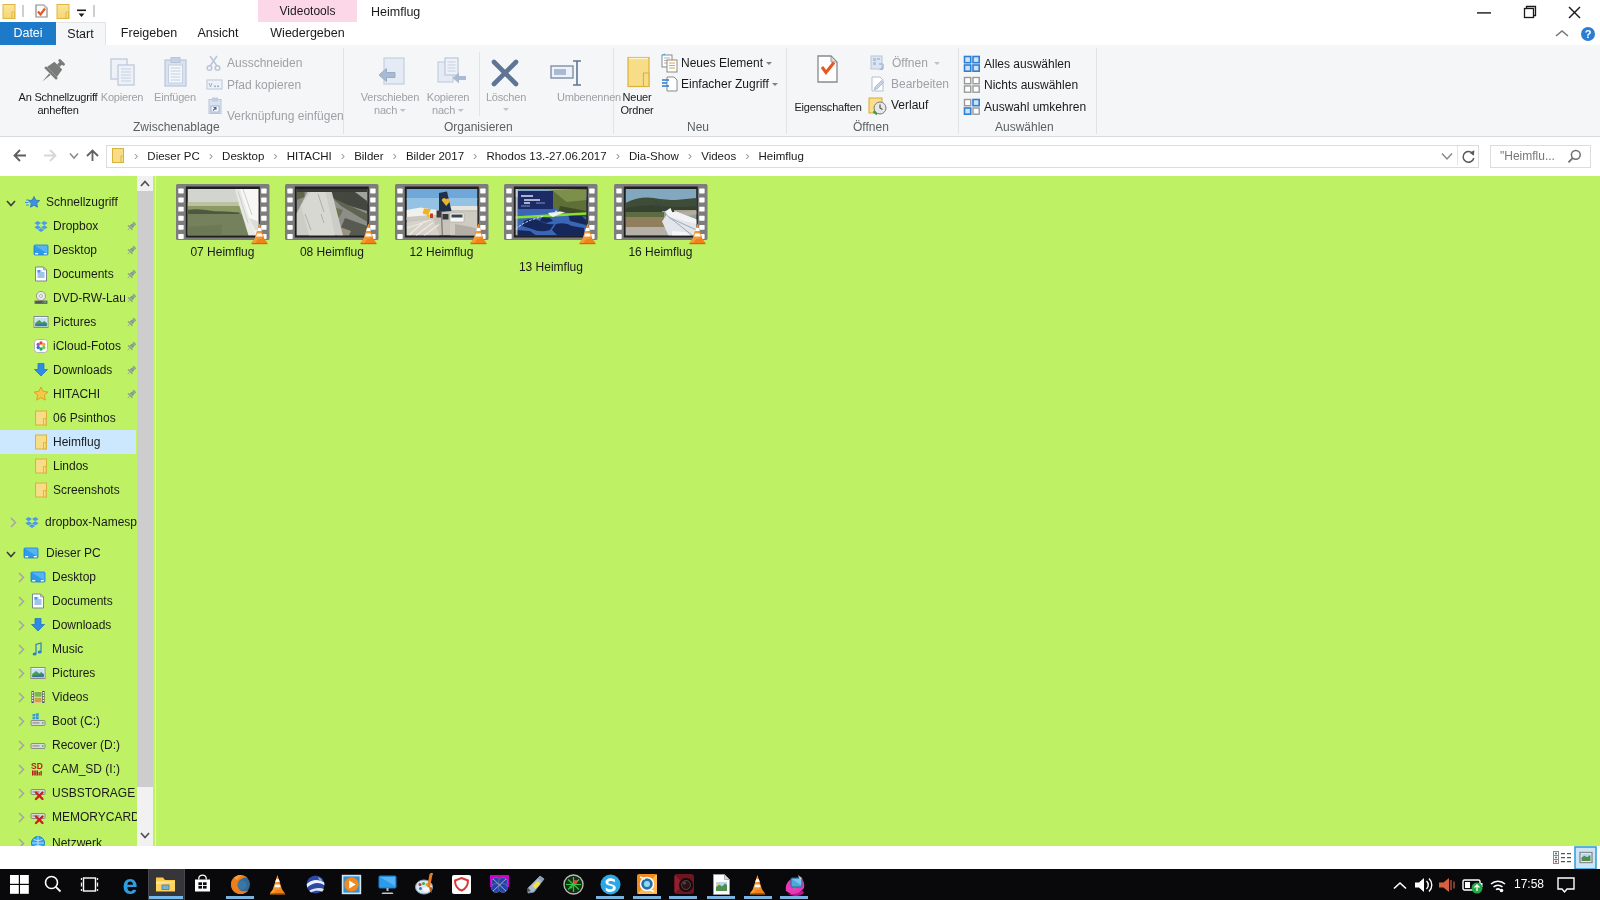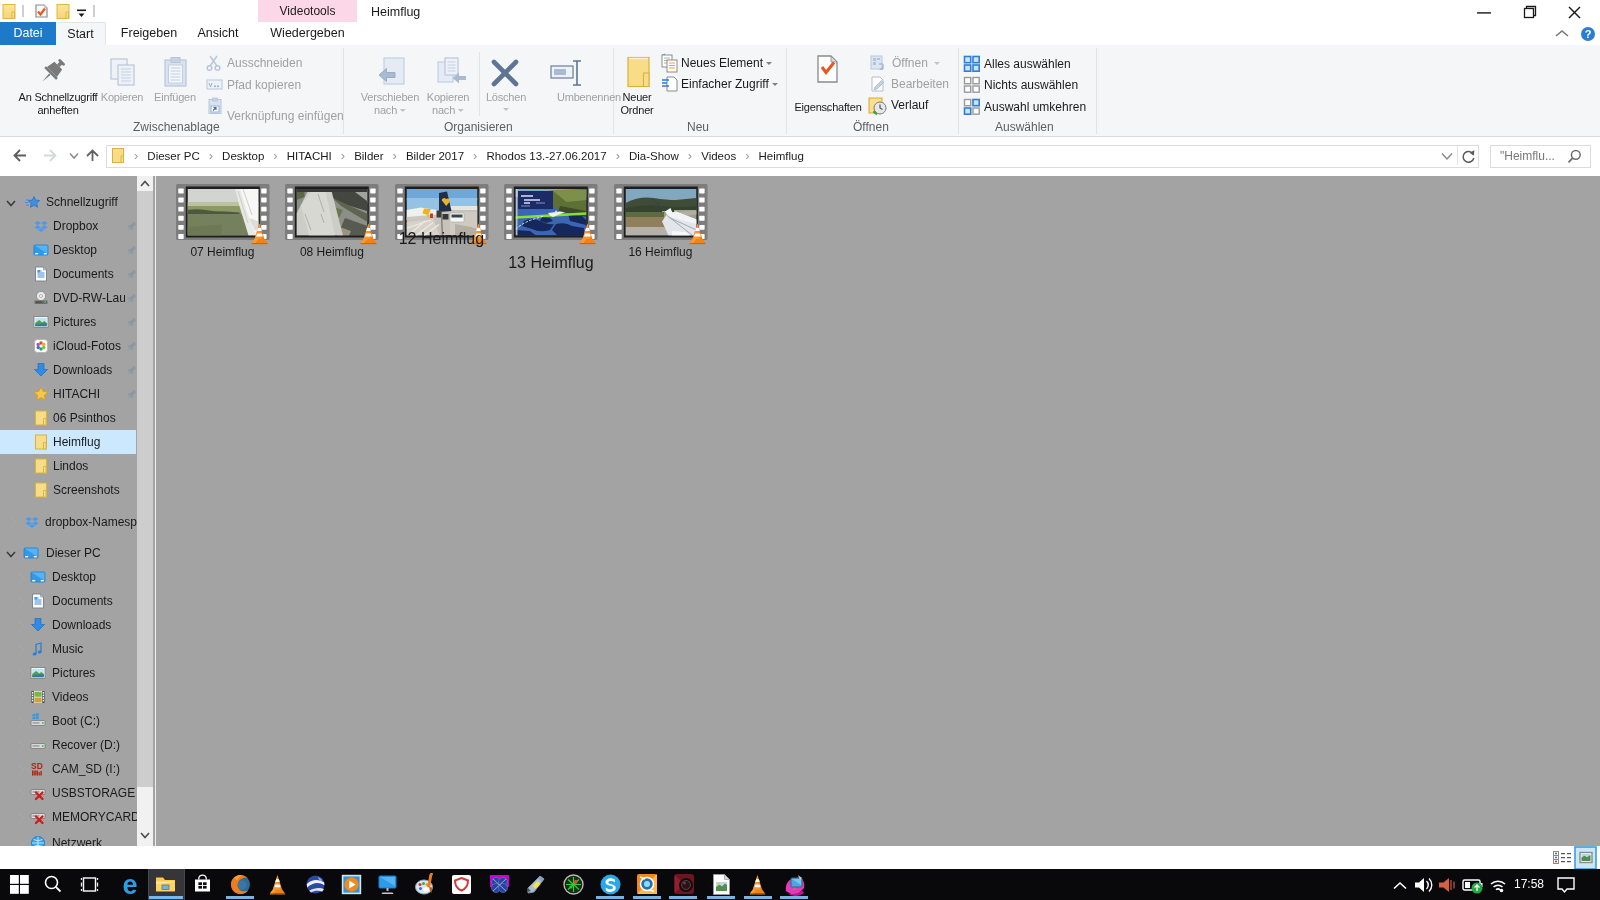--- a/index.html
+++ b/index.html
@@ -294,7 +294,7 @@
 </svg>
 </div>
 
-<div id="main" class="abs" style="left:0;top:176px;width:1600px;height:670px;background:#a3a3a3;overflow:hidden;">
+<div id="main" class="abs" style="left:0;top:176px;width:1600px;height:670px;background:#bef264;overflow:hidden;">
 
 <div class="abs" style="left:137px;top:0;width:16px;height:670px;background:#f1f1f1;"></div>
 <div class="abs" style="left:137px;top:15px;width:16px;height:596px;background:#cdcdcd;"></div>

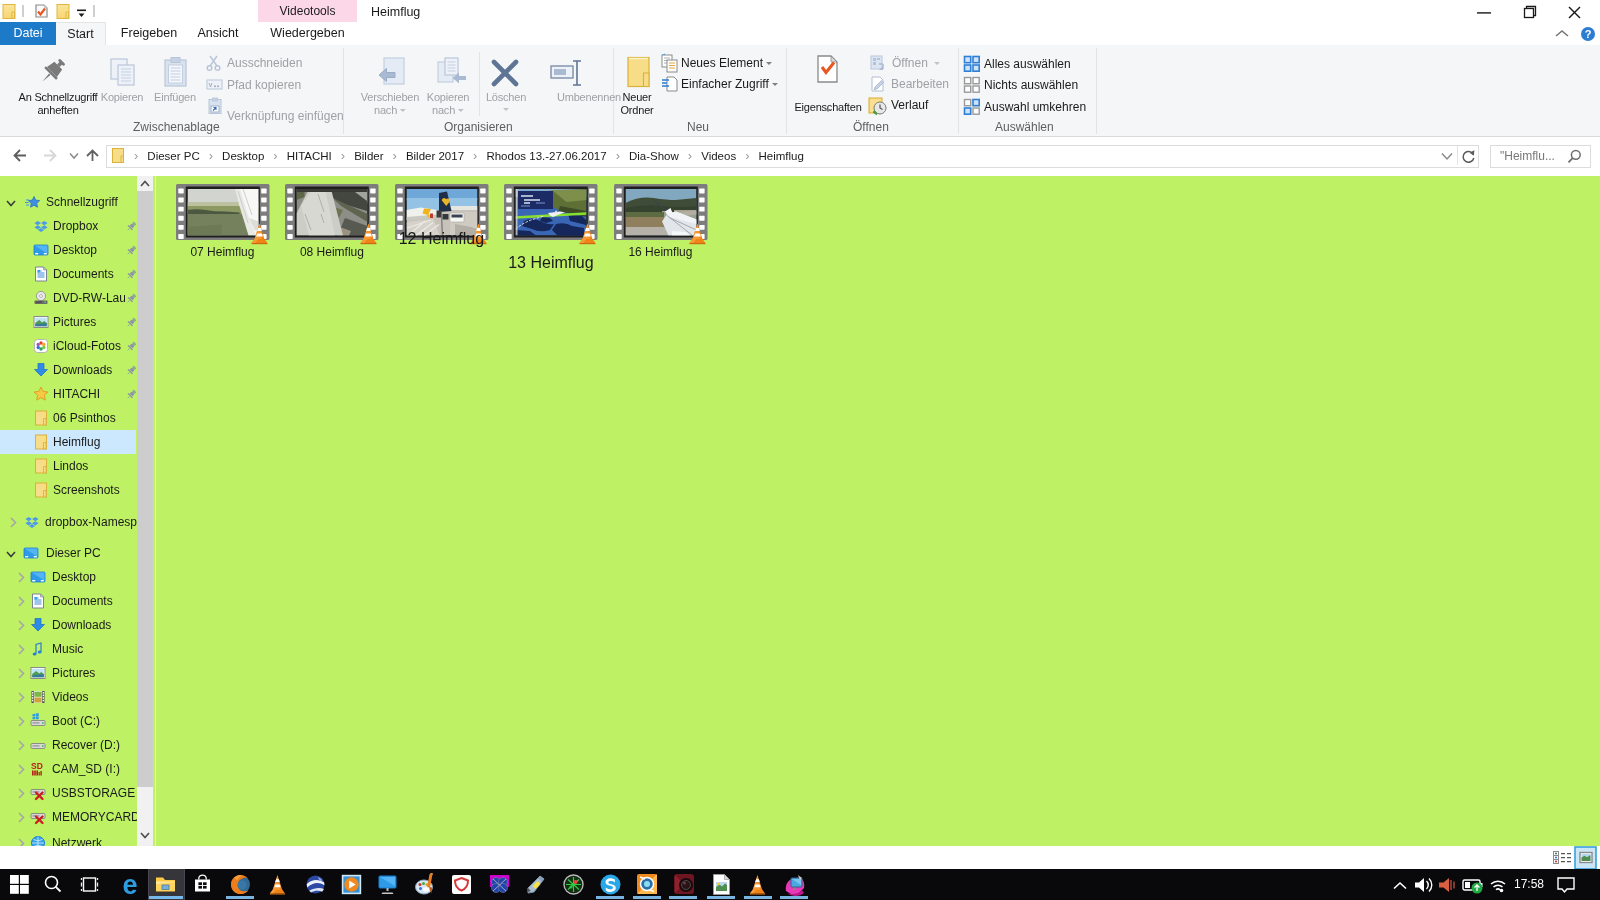--- a/index.html
+++ b/index.html
@@ -782,7 +782,7 @@
           </g>
  <use href="#cone" transform="translate(73.5,37.5)"></use>
 </svg>
-<div class="abs txt" style="left:441.4px;top:54px;font-size:16px;transform:translateX(-50%);">12 Heimflug</div>
+<div class="abs txt" style="left:441.4px;top:69px;font-size:12px;transform:translateX(-50%);">12 Heimflug</div>
 
 <svg class="abs" style="left:504.2px;top:8px" width="97" height="64" viewBox="0 0 97 64">
  <use href="#film"></use>

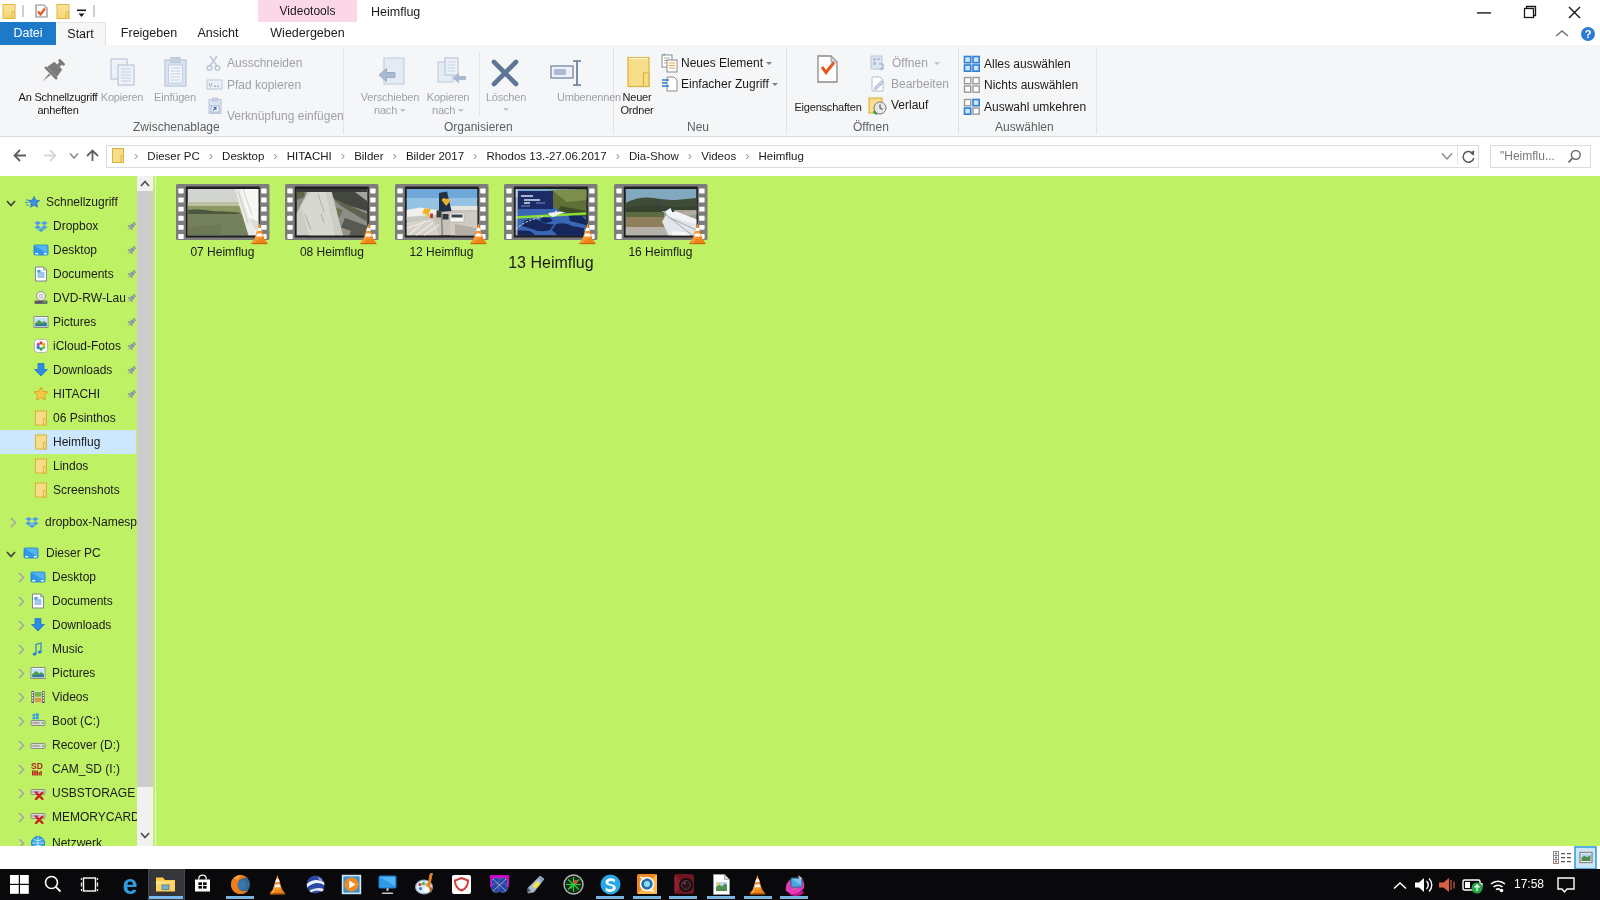--- a/index.html
+++ b/index.html
@@ -815,7 +815,7 @@
           </g>
  <use href="#cone" transform="translate(73.5,37.5)"></use>
 </svg>
-<div class="abs txt" style="left:550.9px;top:78px;font-size:16px;transform:translateX(-50%);">13 Heimflug</div>
+<div class="abs txt" style="left:550.9px;top:84px;font-size:12px;transform:translateX(-50%);">13 Heimflug</div>
 
 <svg class="abs" style="left:613.7px;top:8px" width="97" height="64" viewBox="0 0 97 64">
  <use href="#film"></use>

